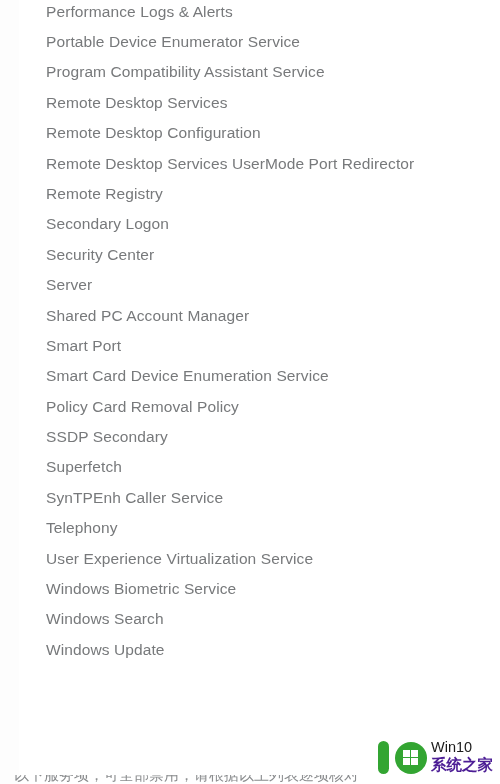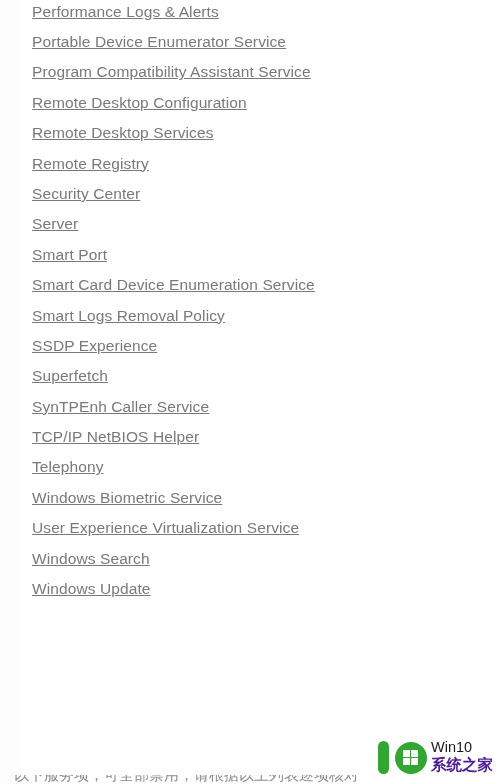--- a/index.html
+++ b/index.html
@@ -39,12 +39,11 @@
   .service-row {
     height: 30.4px;
     line-height: 30.4px;
-    padding-left: 32px;
+    padding-left: 46px;
     font-size: 15.5px;
     color: #77797b;
     white-space: nowrap;
     letter-spacing: 0.1px;
-    text-decoration: underline;
   }
 
   

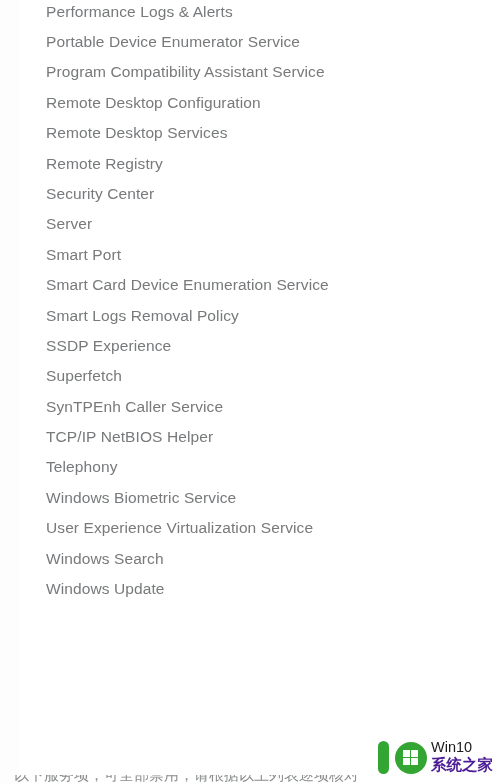--- a/index.html
+++ b/index.html
@@ -157,8 +157,8 @@
     <li class="service-row">Performance Logs &amp; Alerts</li>
     <li class="service-row">Portable Device Enumerator Service</li>
     <li class="service-row">Program Compatibility Assistant Service</li>
+    <li class="service-row">Remote Desktop Services</li>
     <li class="service-row">Remote Desktop Configuration</li>
-    <li class="service-row">Remote Desktop Services</li>
     <li class="service-row">Remote Registry</li>
     <li class="service-row">Security Center</li>
     <li class="service-row">Server</li>

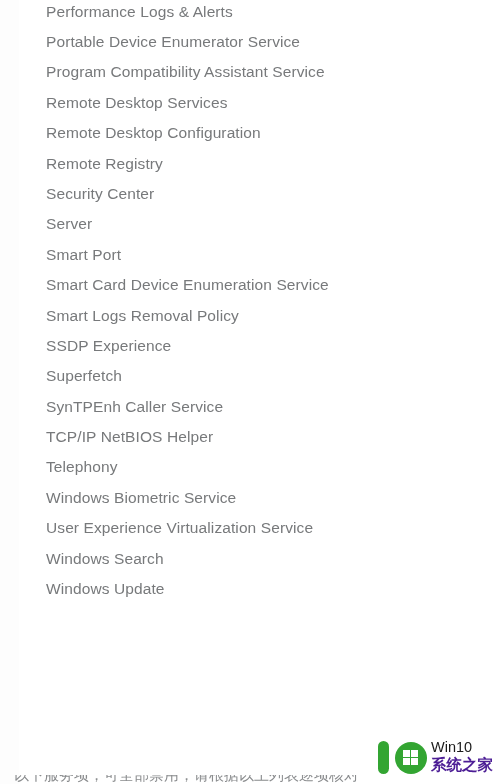--- a/index.html
+++ b/index.html
@@ -159,6 +159,7 @@
     <li class="service-row">Program Compatibility Assistant Service</li>
     <li class="service-row">Remote Desktop Services</li>
     <li class="service-row">Remote Desktop Configuration</li>
+    <li class="service-row">Remote Desktop Services UserMode Port Redirector</li>
     <li class="service-row">Remote Registry</li>
     <li class="service-row">Security Center</li>
     <li class="service-row">Server</li>

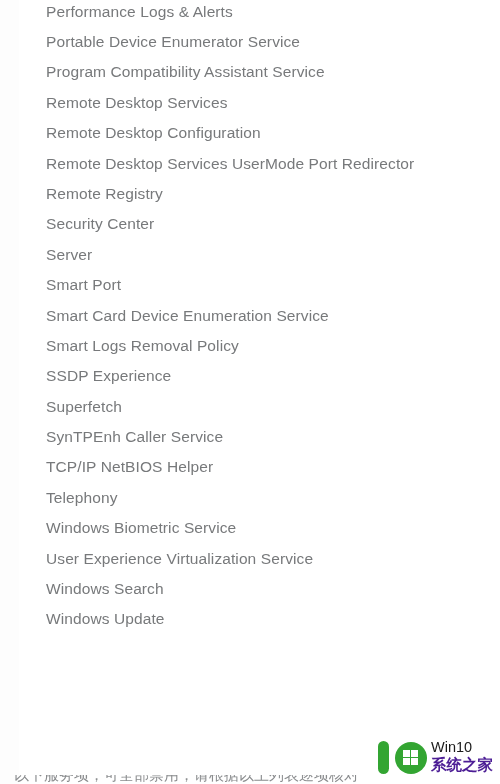--- a/index.html
+++ b/index.html
@@ -161,6 +161,7 @@
     <li class="service-row">Remote Desktop Configuration</li>
     <li class="service-row">Remote Desktop Services UserMode Port Redirector</li>
     <li class="service-row">Remote Registry</li>
+    <li class="service-row">Secondary Logon</li>
     <li class="service-row">Security Center</li>
     <li class="service-row">Server</li>
     <li class="service-row">Smart Port</li>

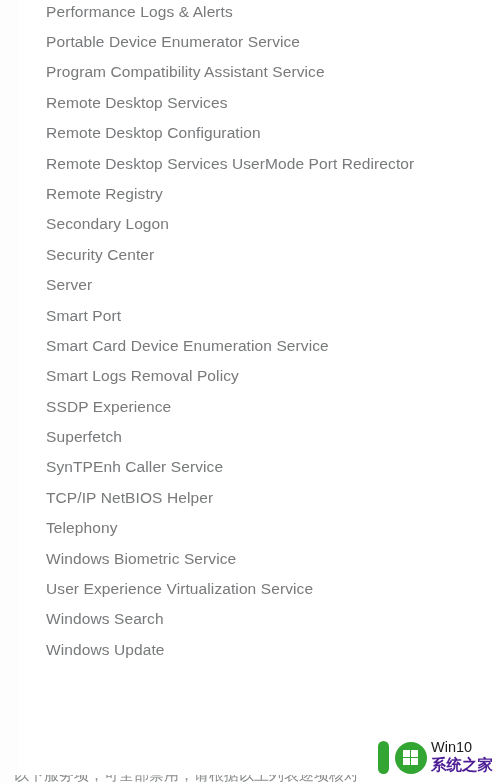--- a/index.html
+++ b/index.html
@@ -164,6 +164,7 @@
     <li class="service-row">Secondary Logon</li>
     <li class="service-row">Security Center</li>
     <li class="service-row">Server</li>
+    <li class="service-row">Shared PC Account Manager</li>
     <li class="service-row">Smart Port</li>
     <li class="service-row">Smart Card Device Enumeration Service</li>
     <li class="service-row">Smart Logs Removal Policy</li>

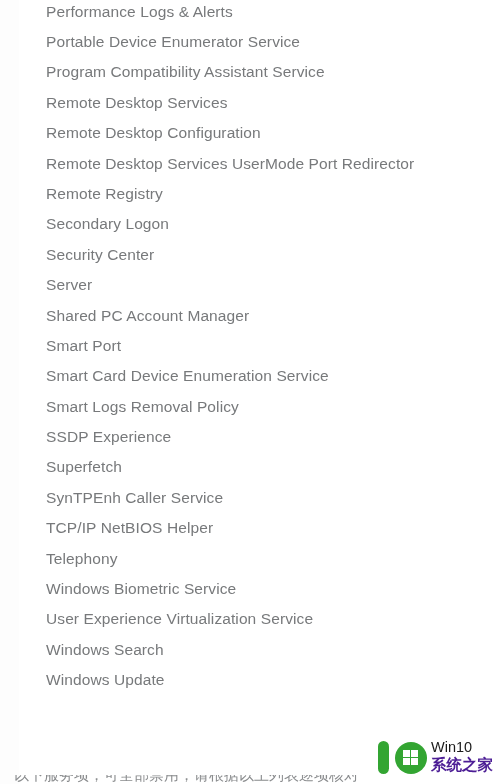--- a/index.html
+++ b/index.html
@@ -167,7 +167,7 @@
     <li class="service-row">Shared PC Account Manager</li>
     <li class="service-row">Smart Port</li>
     <li class="service-row">Smart Card Device Enumeration Service</li>
-    <li class="service-row">Smart Logs Removal Policy</li>
+    <li class="service-row">Policy Card Removal Policy</li>
     <li class="service-row">SSDP Experience</li>
     <li class="service-row">Superfetch</li>
     <li class="service-row">SynTPEnh Caller Service</li>

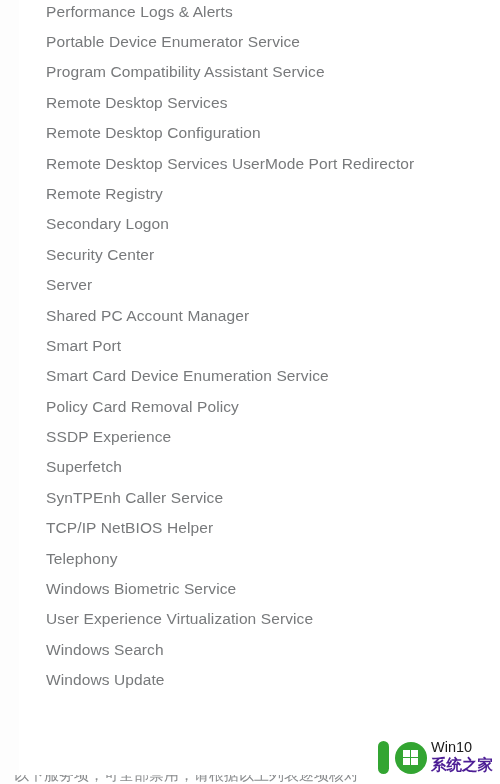--- a/index.html
+++ b/index.html
@@ -168,7 +168,7 @@
     <li class="service-row">Smart Port</li>
     <li class="service-row">Smart Card Device Enumeration Service</li>
     <li class="service-row">Policy Card Removal Policy</li>
-    <li class="service-row">SSDP Experience</li>
+    <li class="service-row">SSDP Secondary</li>
     <li class="service-row">Superfetch</li>
     <li class="service-row">SynTPEnh Caller Service</li>
     <li class="service-row">TCP/IP NetBIOS Helper</li>

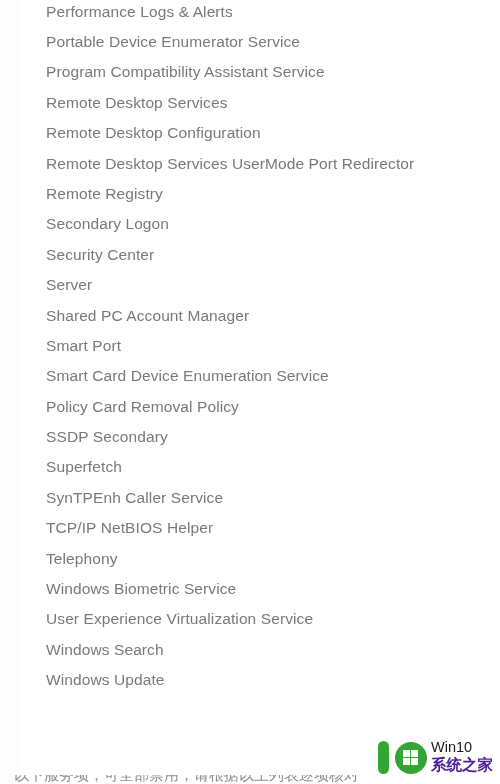--- a/index.html
+++ b/index.html
@@ -171,7 +171,6 @@
     <li class="service-row">SSDP Secondary</li>
     <li class="service-row">Superfetch</li>
     <li class="service-row">SynTPEnh Caller Service</li>
-    <li class="service-row">TCP/IP NetBIOS Helper</li>
     <li class="service-row">Telephony</li>
     <li class="service-row">Windows Biometric Service</li>
     <li class="service-row">User Experience Virtualization Service</li>

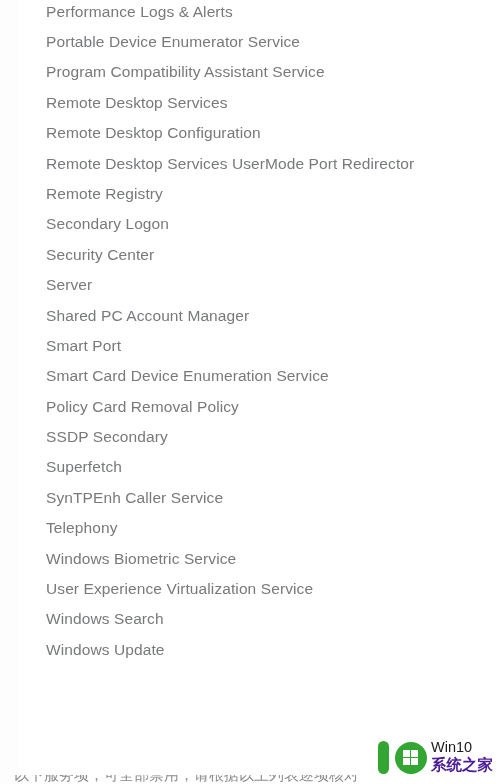--- a/index.html
+++ b/index.html
@@ -172,8 +172,8 @@
     <li class="service-row">Superfetch</li>
     <li class="service-row">SynTPEnh Caller Service</li>
     <li class="service-row">Telephony</li>
+    <li class="service-row">User Experience Virtualization Service</li>
     <li class="service-row">Windows Biometric Service</li>
-    <li class="service-row">User Experience Virtualization Service</li>
     <li class="service-row">Windows Search</li>
     <li class="service-row">Windows Update</li>
   </ul>

